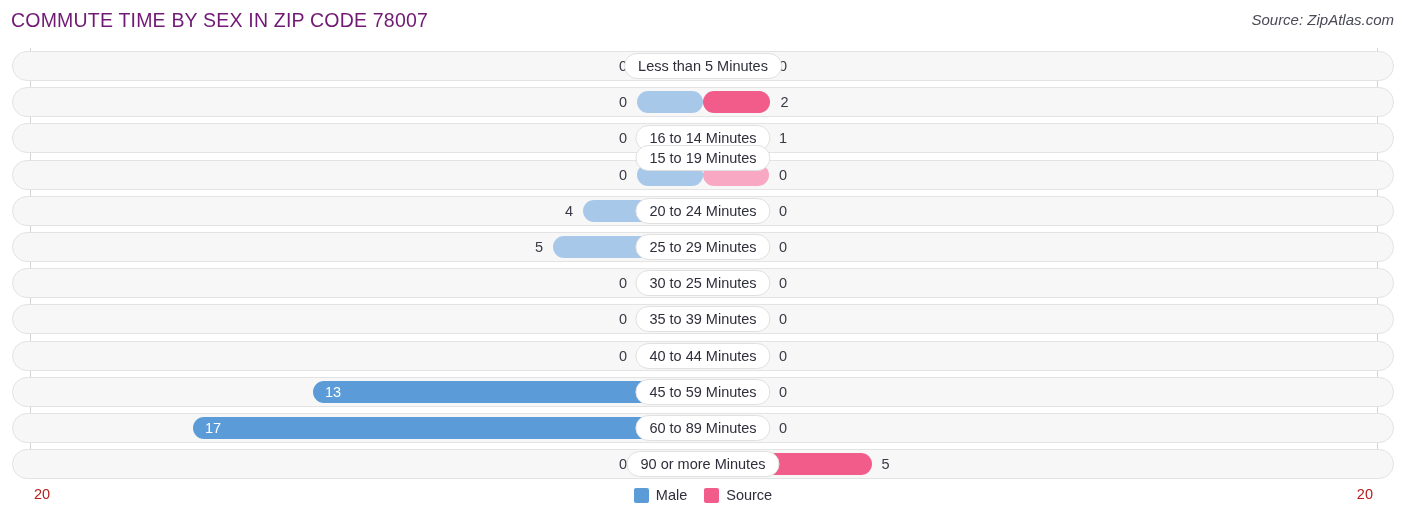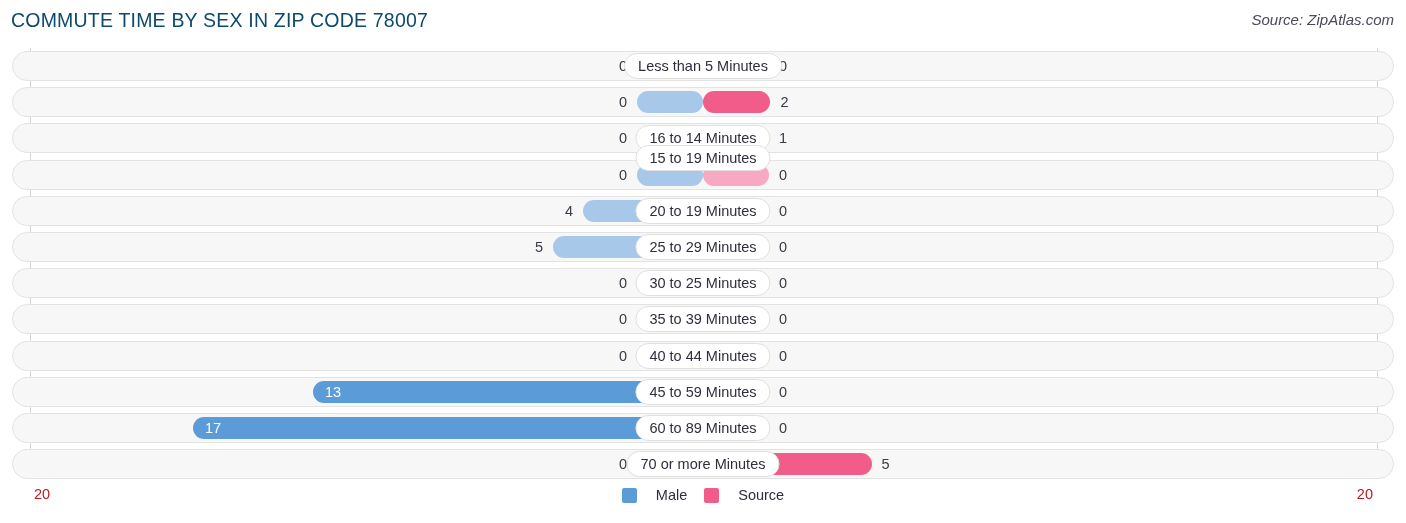--- a/index.html
+++ b/index.html
@@ -25,7 +25,7 @@
     left: 11px; top: 9px;
     font-size: 19.5px;
     letter-spacing: 0.2px;
-    color: #0c4a6e;
+    color: #701a75;
     white-space: nowrap;
   }
   .source-note {

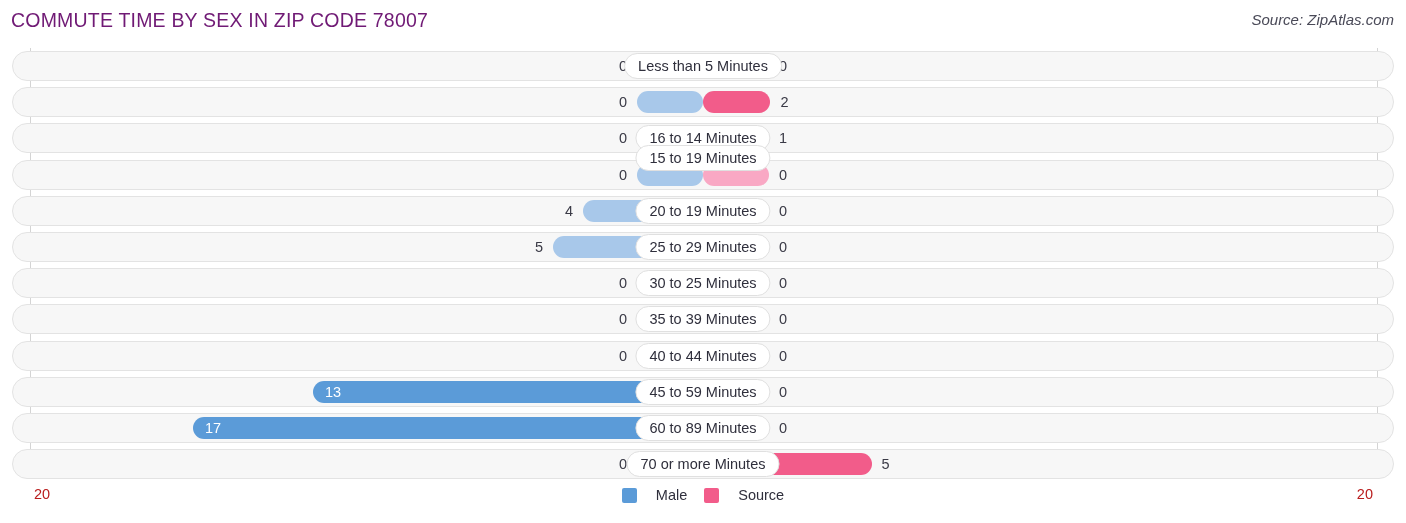--- a/index.html
+++ b/index.html
@@ -185,7 +185,7 @@
     <div class="val left" style="top: 147.8px; left: 517px; width: 56px;">4</div>
     <div class="bar" style="left: 703px; width: 66px; top: 151.8px; background: rgb(249, 168, 196);"></div>
     <div class="val right" style="top: 147.8px; left: 779px; width: 56px;">0</div>
-    <div class="cat-pill" style="top: 149.8px; left: 703px;">20 to 19 Minutes</div>
+    <div class="cat-pill" style="top: 149.8px; left: 703px;">20 to 24 Minutes</div>
     <div class="row" style="top: 184px;"></div>
     <div class="bar" style="left: 553px; width: 150px; top: 188px; background: rgb(168, 200, 234);"></div>
     <div class="val left" style="top: 184px; left: 487px; width: 56px;">5</div>

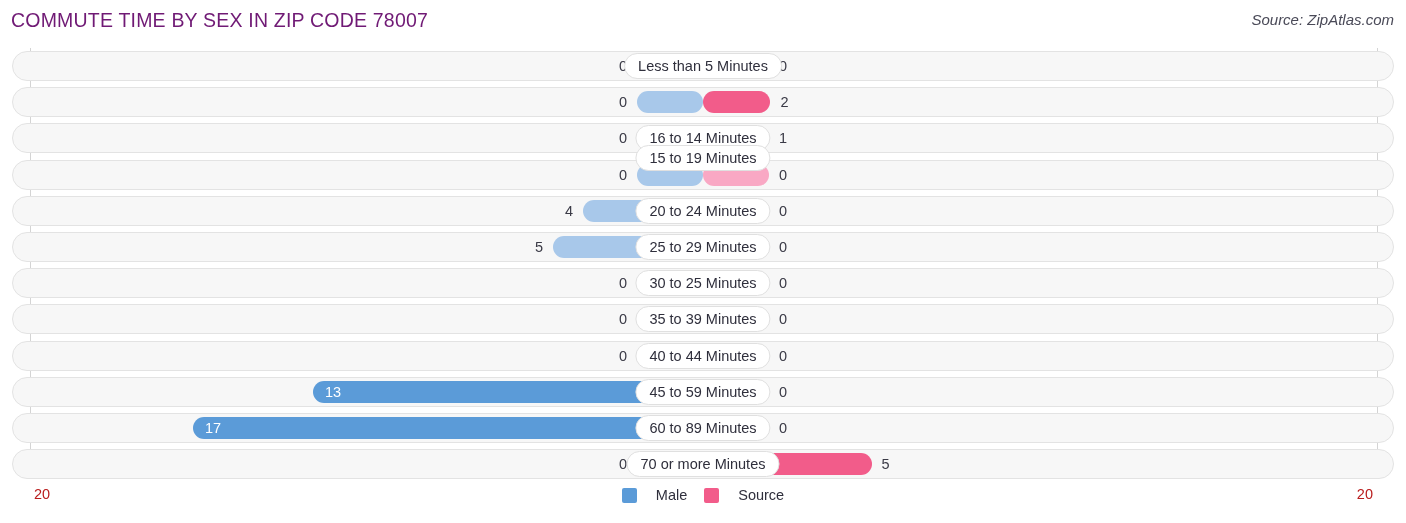--- a/index.html
+++ b/index.html
@@ -227,7 +227,7 @@
     <div class="val left" style="top: 401.2px; left: 571px; width: 56px;">0</div>
     <div class="bar" style="left: 703px; width: 168.5px; top: 405.2px; background: rgb(242, 92, 138);"></div>
     <div class="val right" style="top: 401.2px; left: 881.5px; width: 56px;">5</div>
-    <div class="cat-pill" style="top: 403.2px; left: 703px;">70 or more Minutes</div>
+    <div class="cat-pill" style="top: 403.2px; left: 703px;">90 or more Minutes</div>
   </div>
 
 <div class="footer">

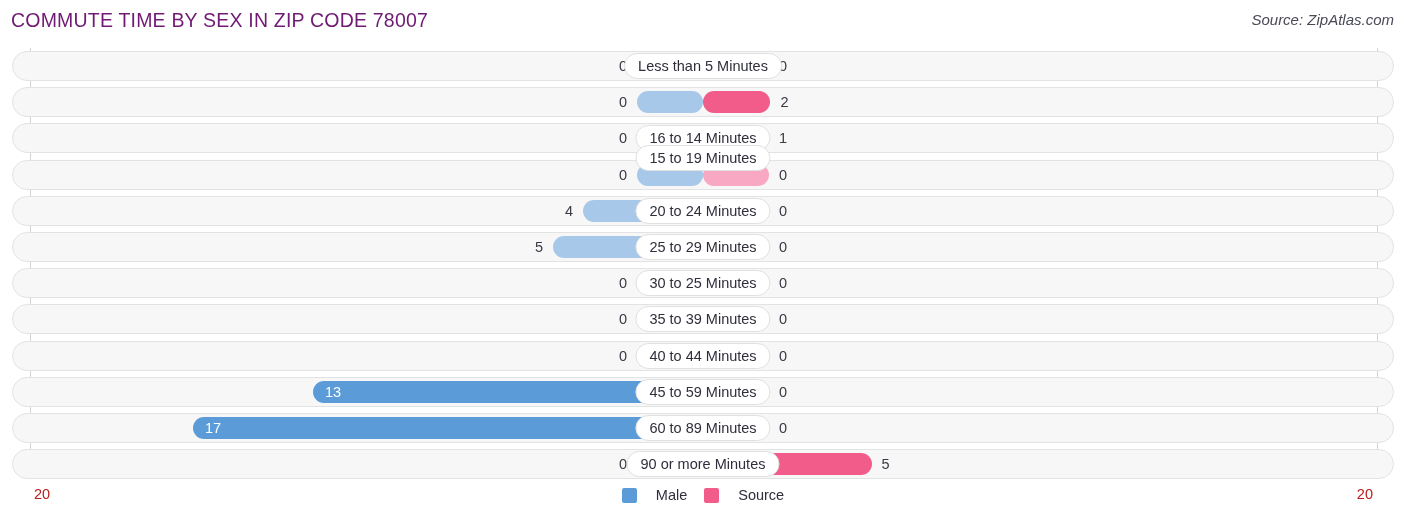--- a/index.html
+++ b/index.html
@@ -134,7 +134,7 @@
   .legend-item {
     display: flex;
     align-items: center;
-    gap: 19px;
+    gap: 7px;
   }
   .legend-swatch {
     width: 15px; height: 15px;

